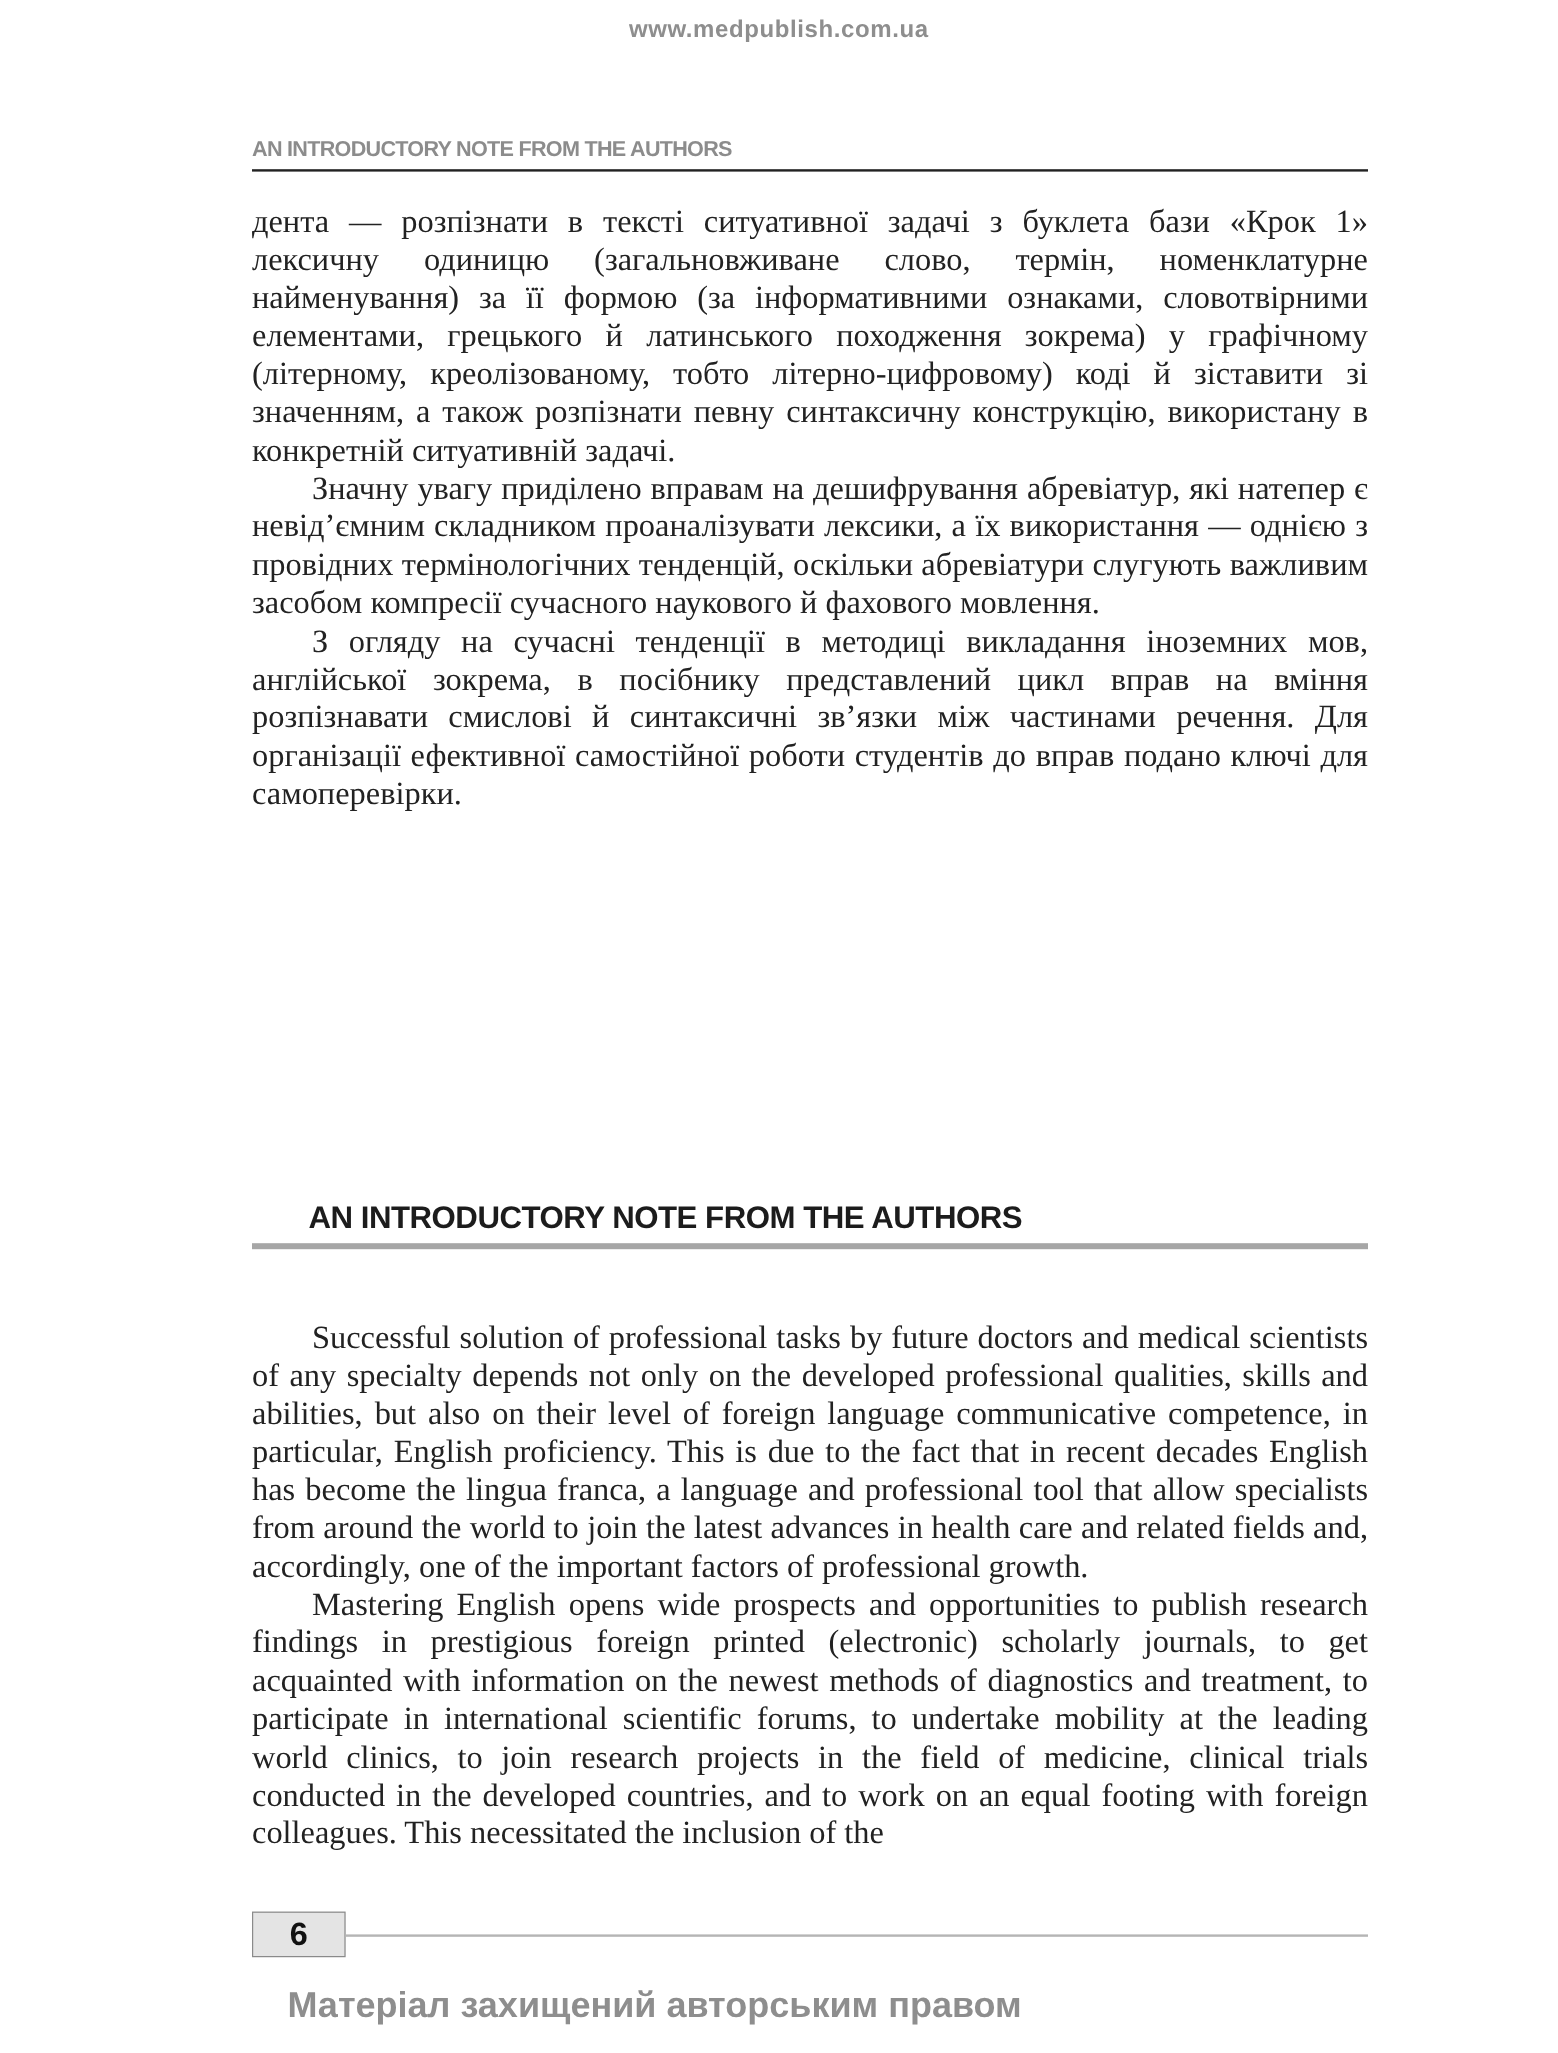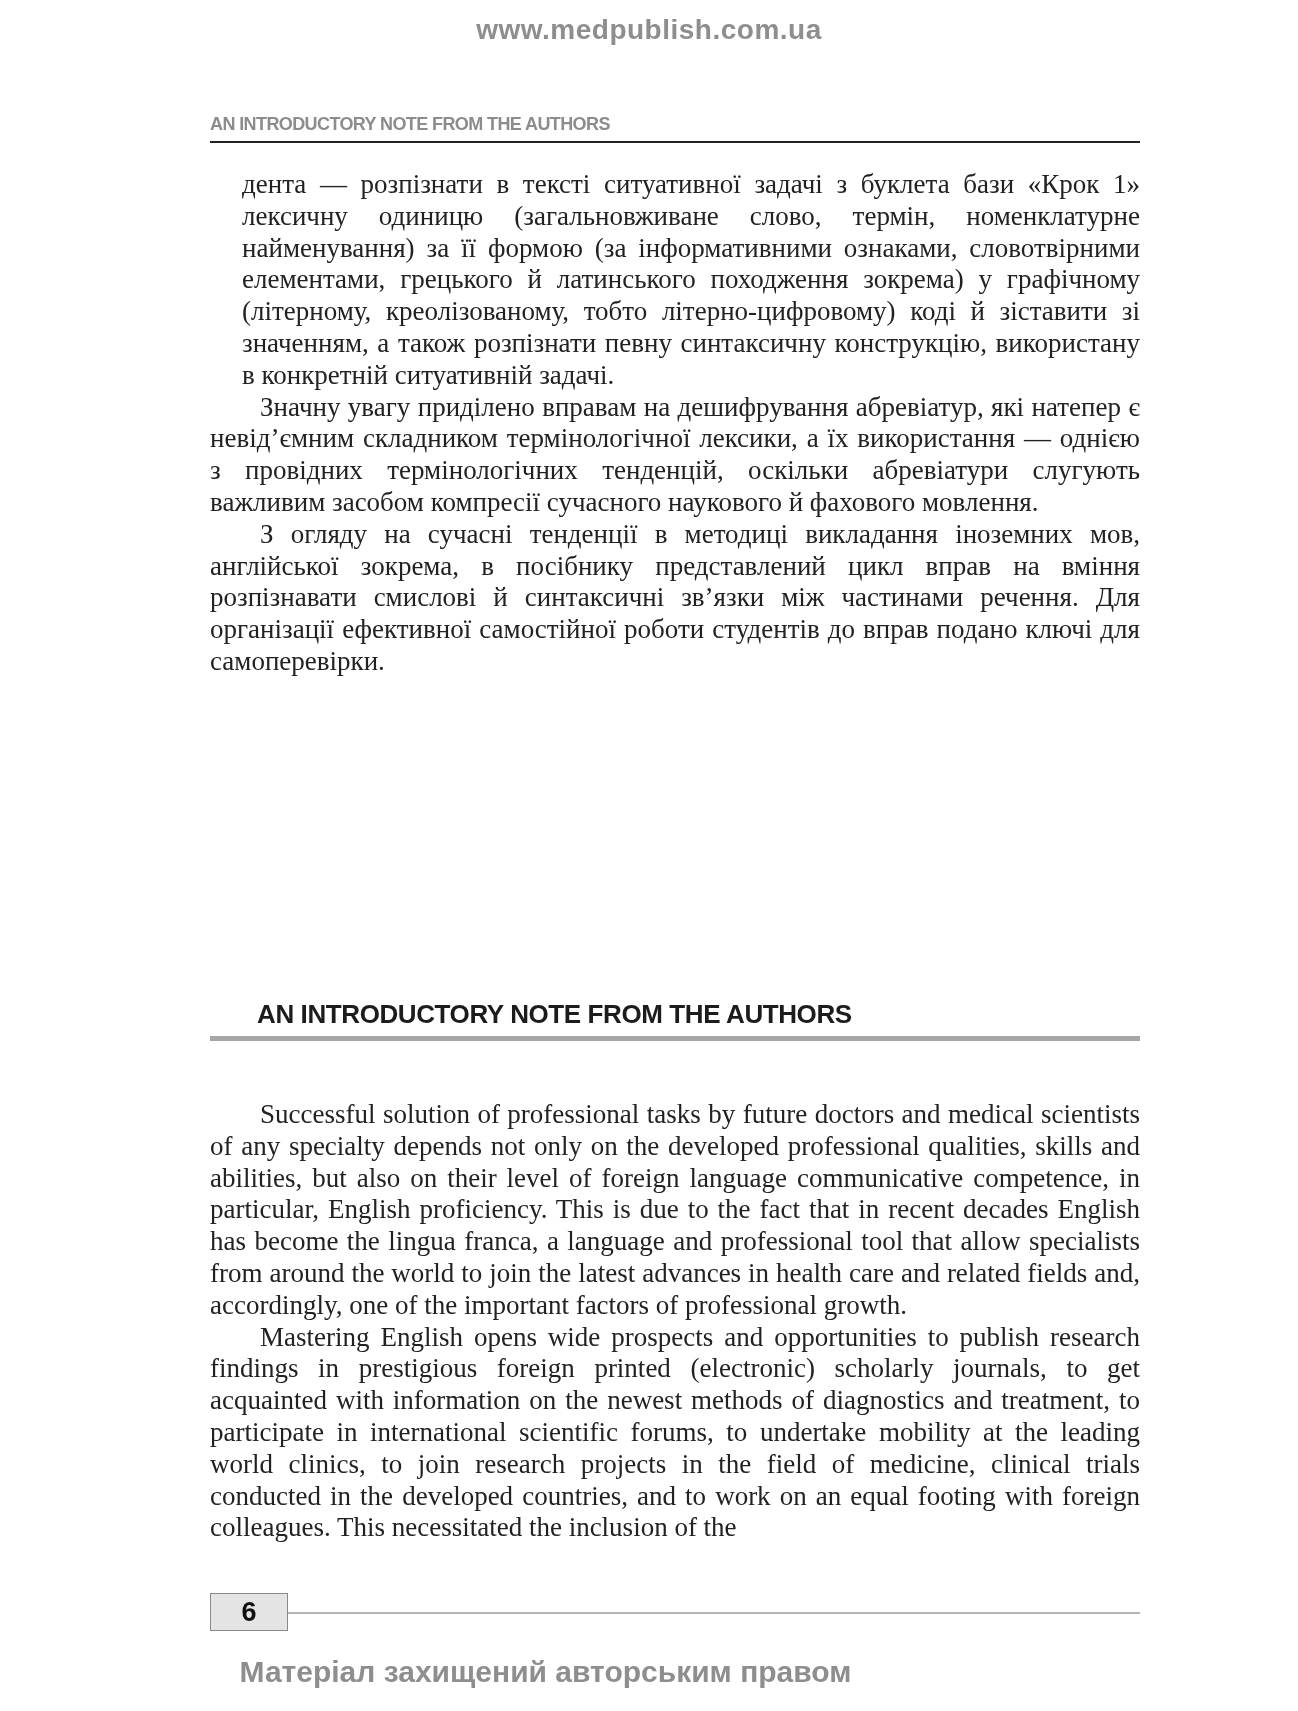--- a/index.html
+++ b/index.html
@@ -6,7 +6,7 @@
   body { width: 1298px; height: 1711px; position: relative; overflow: hidden; }
   .watermark-top {
     position: absolute; left: 0; width: 1298px; top: 14px; text-align: center;
-    font-family: "Liberation Sans", sans-serif; font-weight: bold; font-size: 28px;
+    font-family: "Liberation Sans", sans-serif; font-weight: bold; font-size: 20px;
     color: #8e8e8e; letter-spacing: 0.5px;
   }
   .running-head {

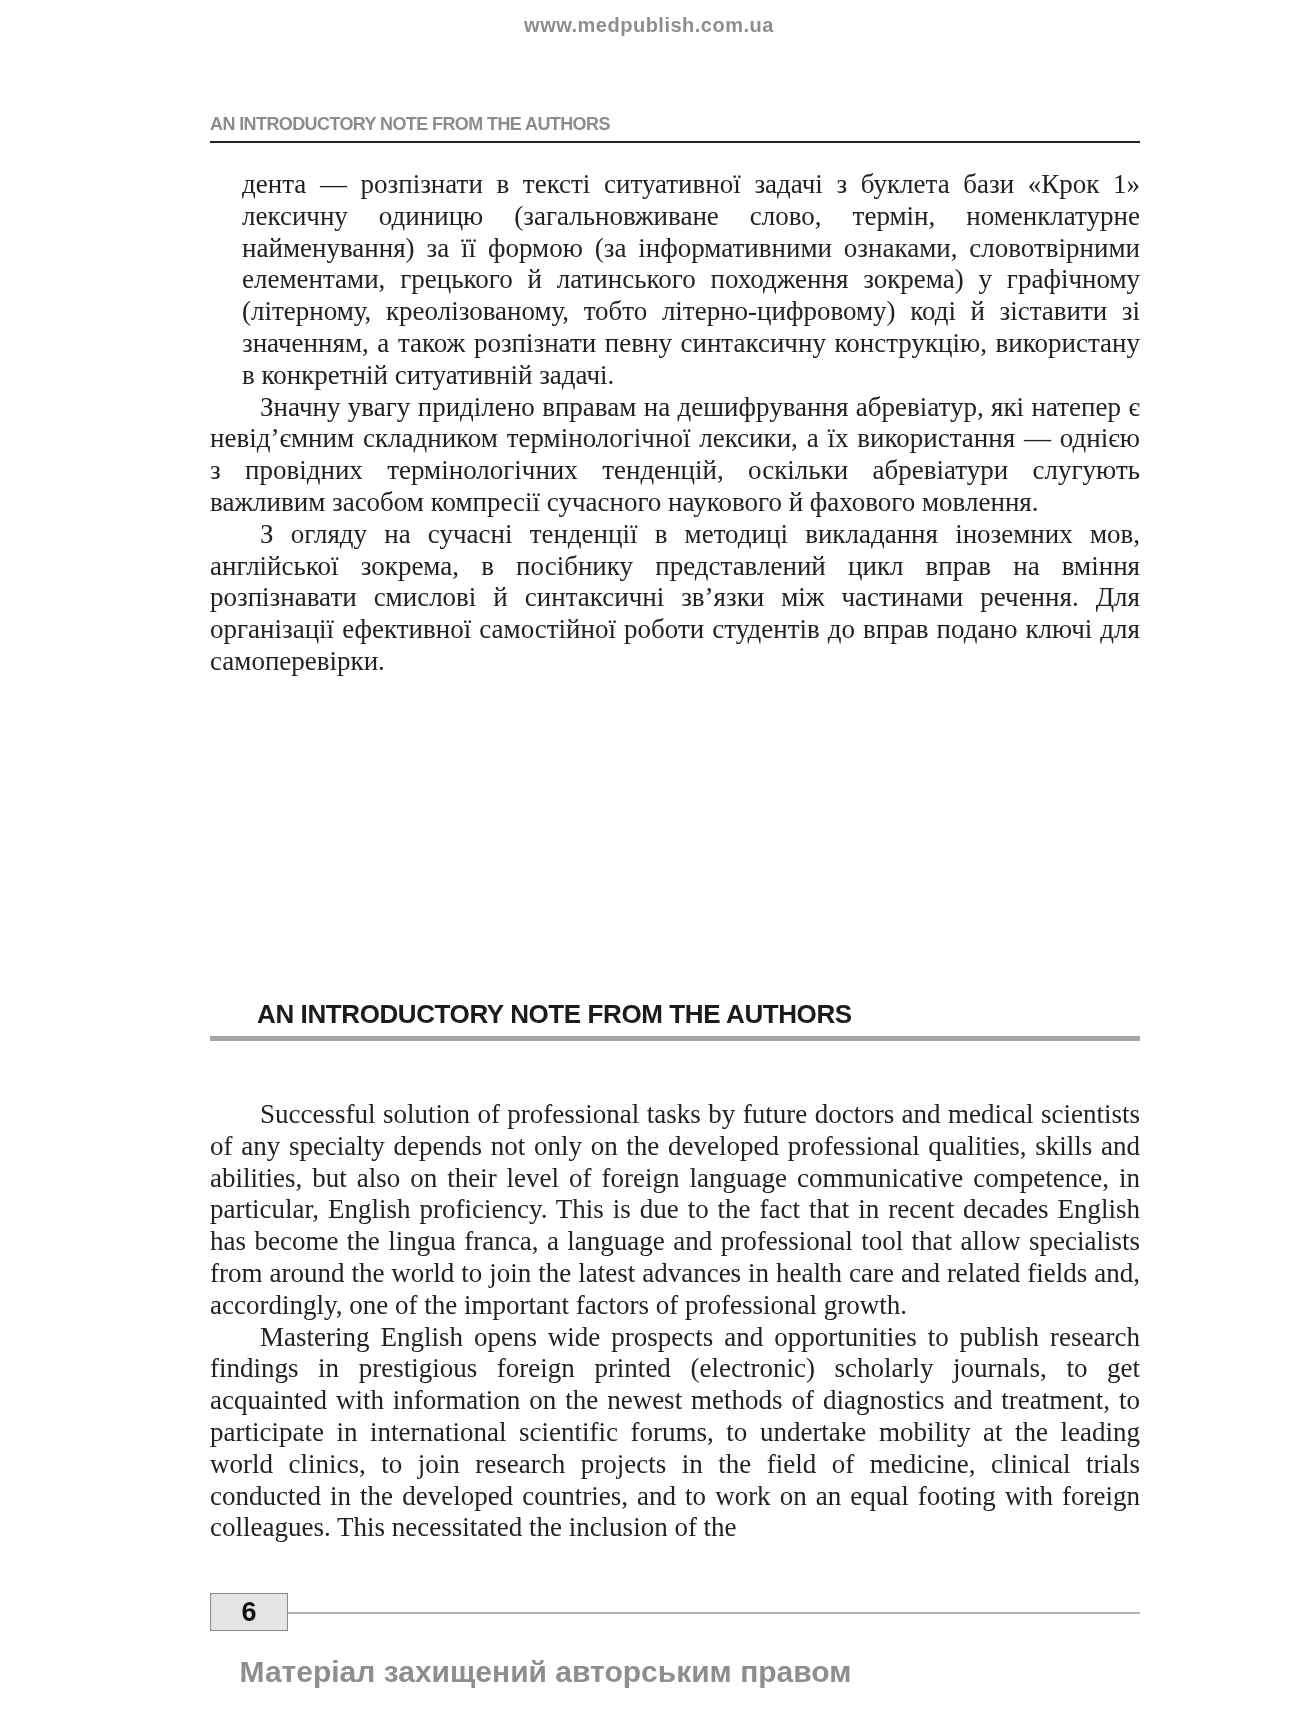--- a/index.html
+++ b/index.html
@@ -23,7 +23,7 @@
     color: #222; text-align: justify;
   }
   .body-text p { margin: 0; text-indent: 50px; }
-  .body-text p.cont { text-indent: 0; margin-left: 32px; }
+  .body-text p.cont { text-indent: 0; }
   .ua { top: 169px; }
   .section-title {
     position: absolute; left: 257px; top: 999px;

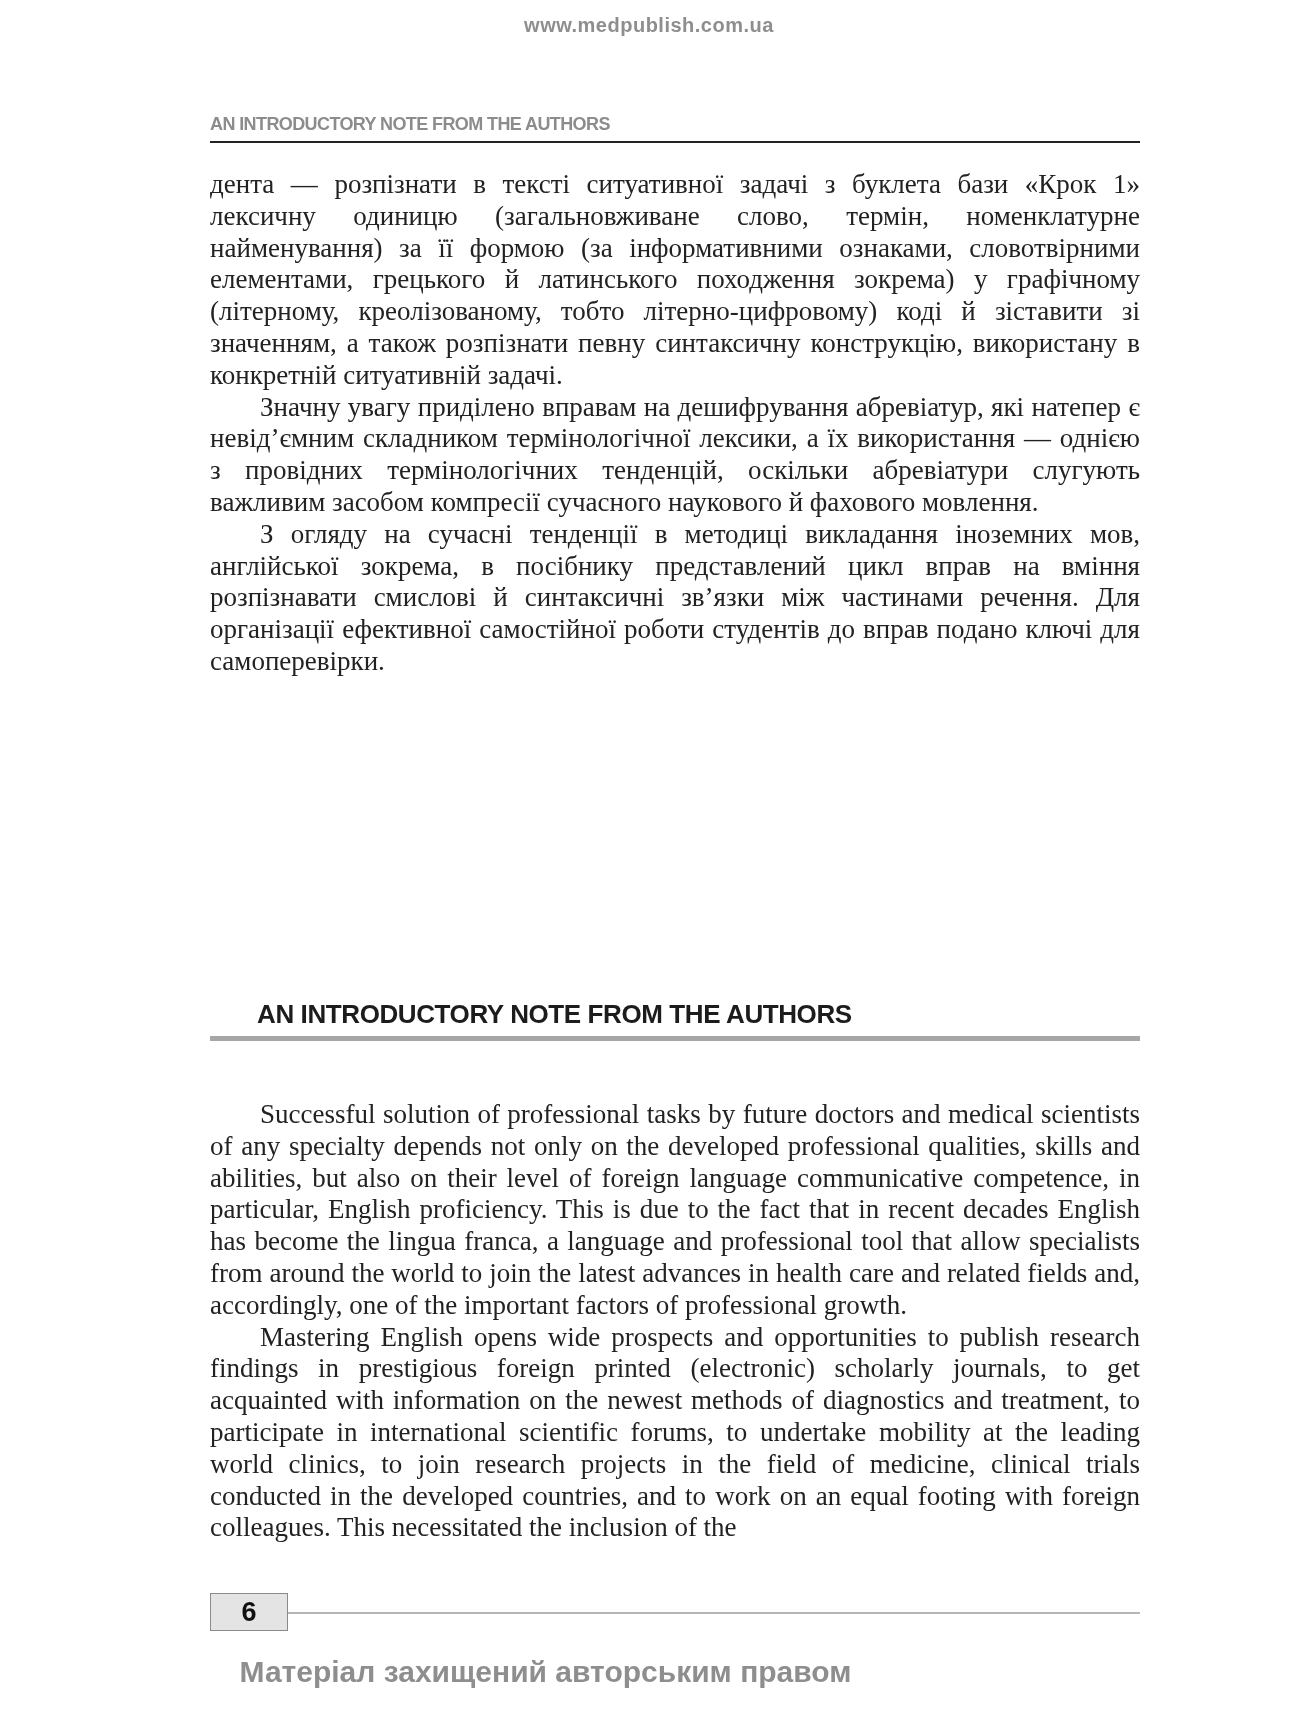--- a/index.html
+++ b/index.html
@@ -59,7 +59,7 @@
 
 <div class="body-text ua">
   <p class="cont">дента — розпізнати в тексті ситуативної задачі з буклета бази «Крок 1» лексичну одиницю (загальновживане слово, термін, номенклатурне найменування) за її формою (за інформативними ознаками, словотвірними елементами, грецького й латинського походження зокрема) у графічному (літерному, креолізованому, тобто літерно-цифровому) коді й зіставити зі значенням, а також розпізнати певну синтаксичну конструкцію, використану в конкретній ситуативній задачі.</p>
-  <p>Значну увагу приділено вправам на дешифрування абревіатур, які натепер є невід’ємним складником термінологічної лексики, а їх використання — однією з провідних термінологічних тенденцій, оскільки абревіатури слугують важливим засобом компресії сучасного наукового й фахового мовлення.</p>
+  <p>Значну увагу приділено вправам на дешифрування абревіатур, які натепер є невід’ємним складником проаналізувати лексики, а їх використання — однією з провідних термінологічних тенденцій, оскільки абревіатури слугують важливим засобом компресії сучасного наукового й фахового мовлення.</p>
   <p>З огляду на сучасні тенденції в методиці викладання іноземних мов, англійської зокрема, в посібнику представлений цикл вправ на вміння розпізнавати смислові й синтаксичні зв’язки між частинами речення. Для організації ефективної самостійної роботи студентів до вправ подано ключі для самоперевірки.</p>
 </div>
 

